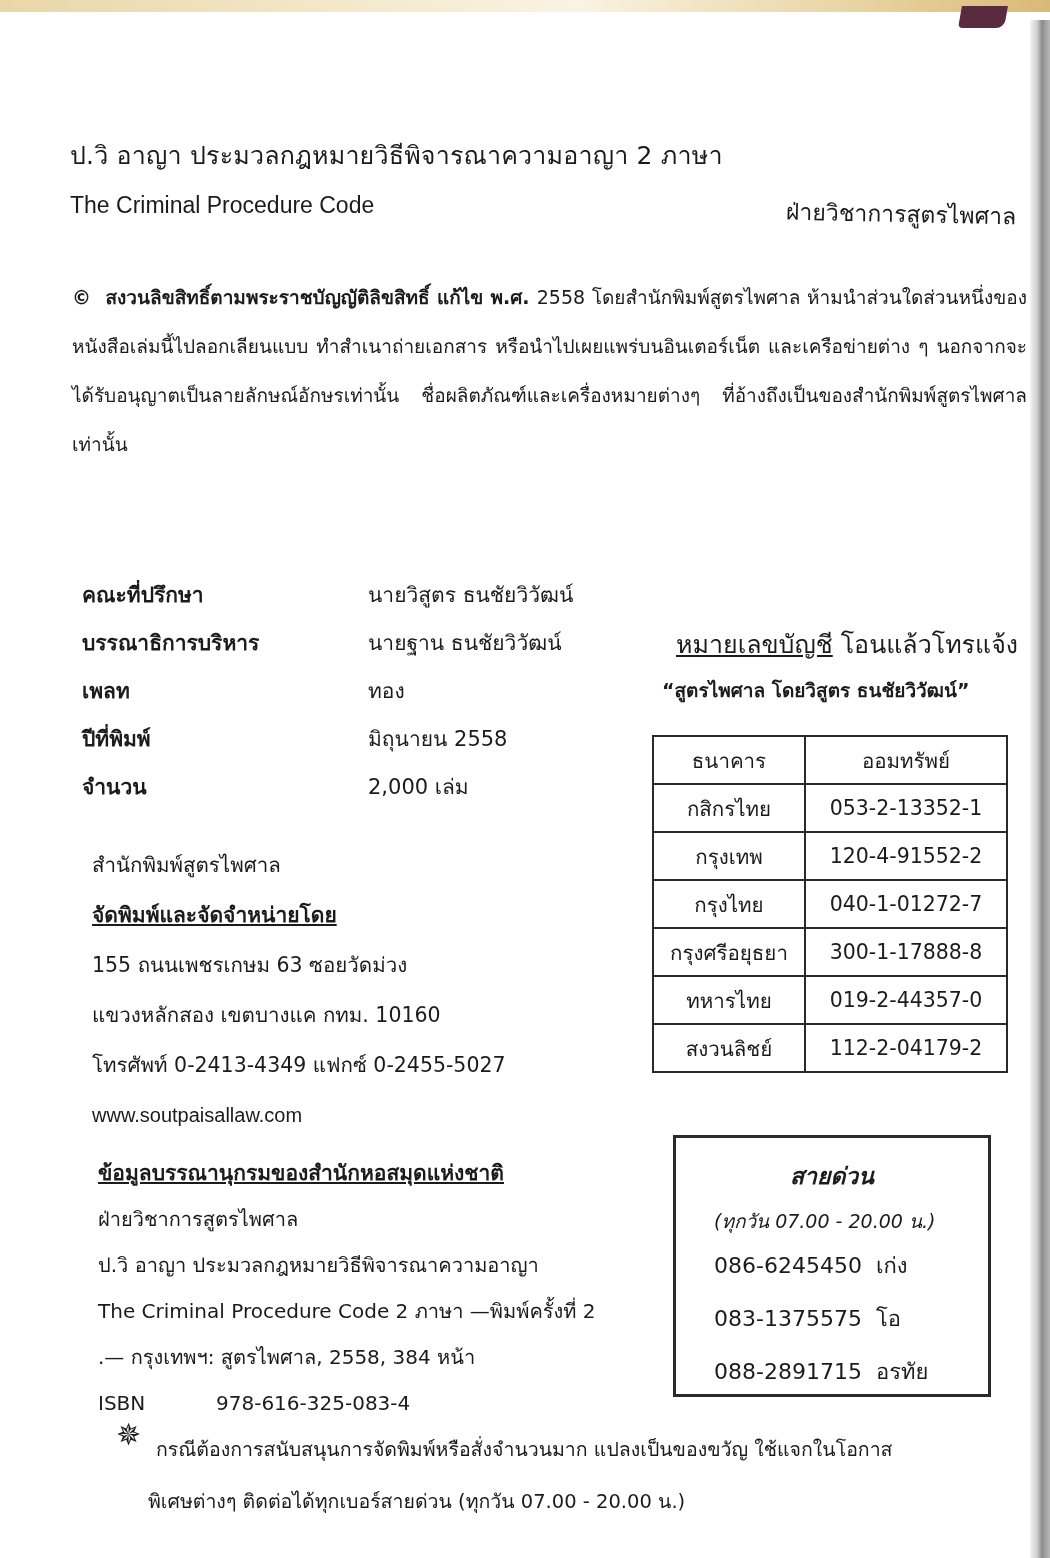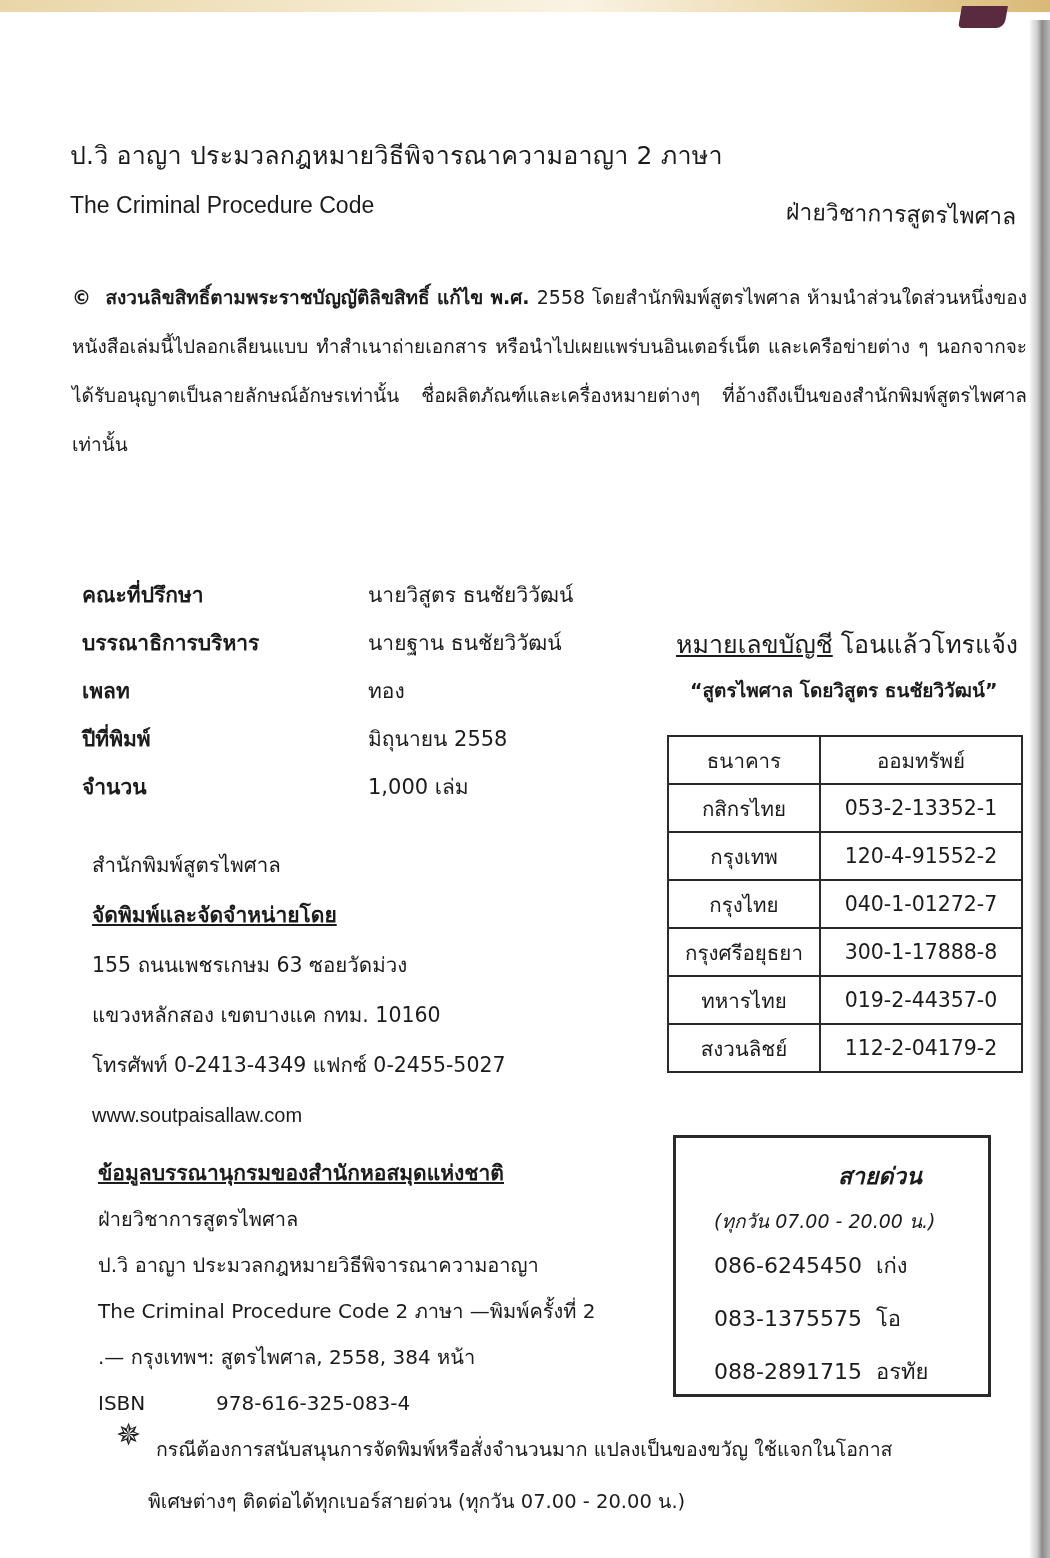--- a/index.html
+++ b/index.html
@@ -36,7 +36,7 @@
 
   .acct-head { left: 676px; top: 624px; font-size: 25px; }
   .acct-head u { text-decoration: underline; }
-  .acct-name { left: 662px; top: 675px; font-size: 19px; font-weight: bold; margin-left: 28px; }
+  .acct-name { left: 662px; top: 675px; font-size: 19px; font-weight: bold; }
 
   .bank-table {
     position: absolute; left: 652px; top: 735px; width: 356px;

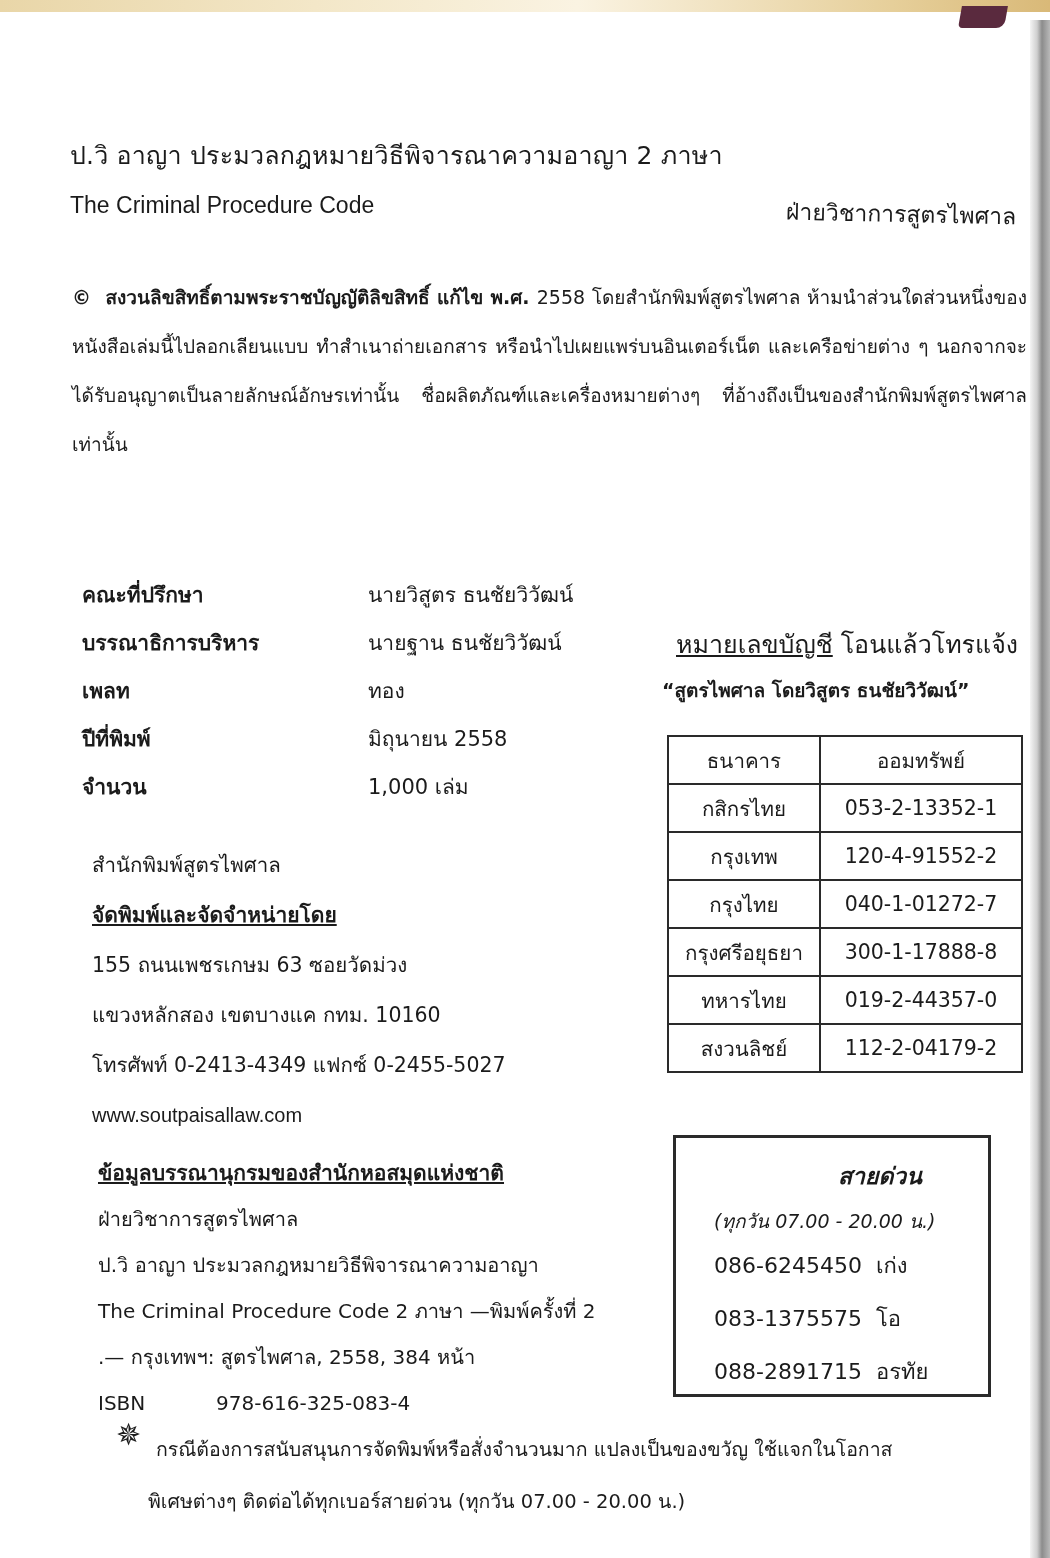--- a/index.html
+++ b/index.html
@@ -40,7 +40,7 @@
 
   .bank-table {
     position: absolute; left: 652px; top: 735px; width: 356px;
-    border-collapse: collapse; font-size: 20.5px; margin-left: 15px;
+    border-collapse: collapse; font-size: 20.5px;
   }
   .bank-table td {
     border: 2px solid #2a2a2a; height: 46px; text-align: center; padding: 0;

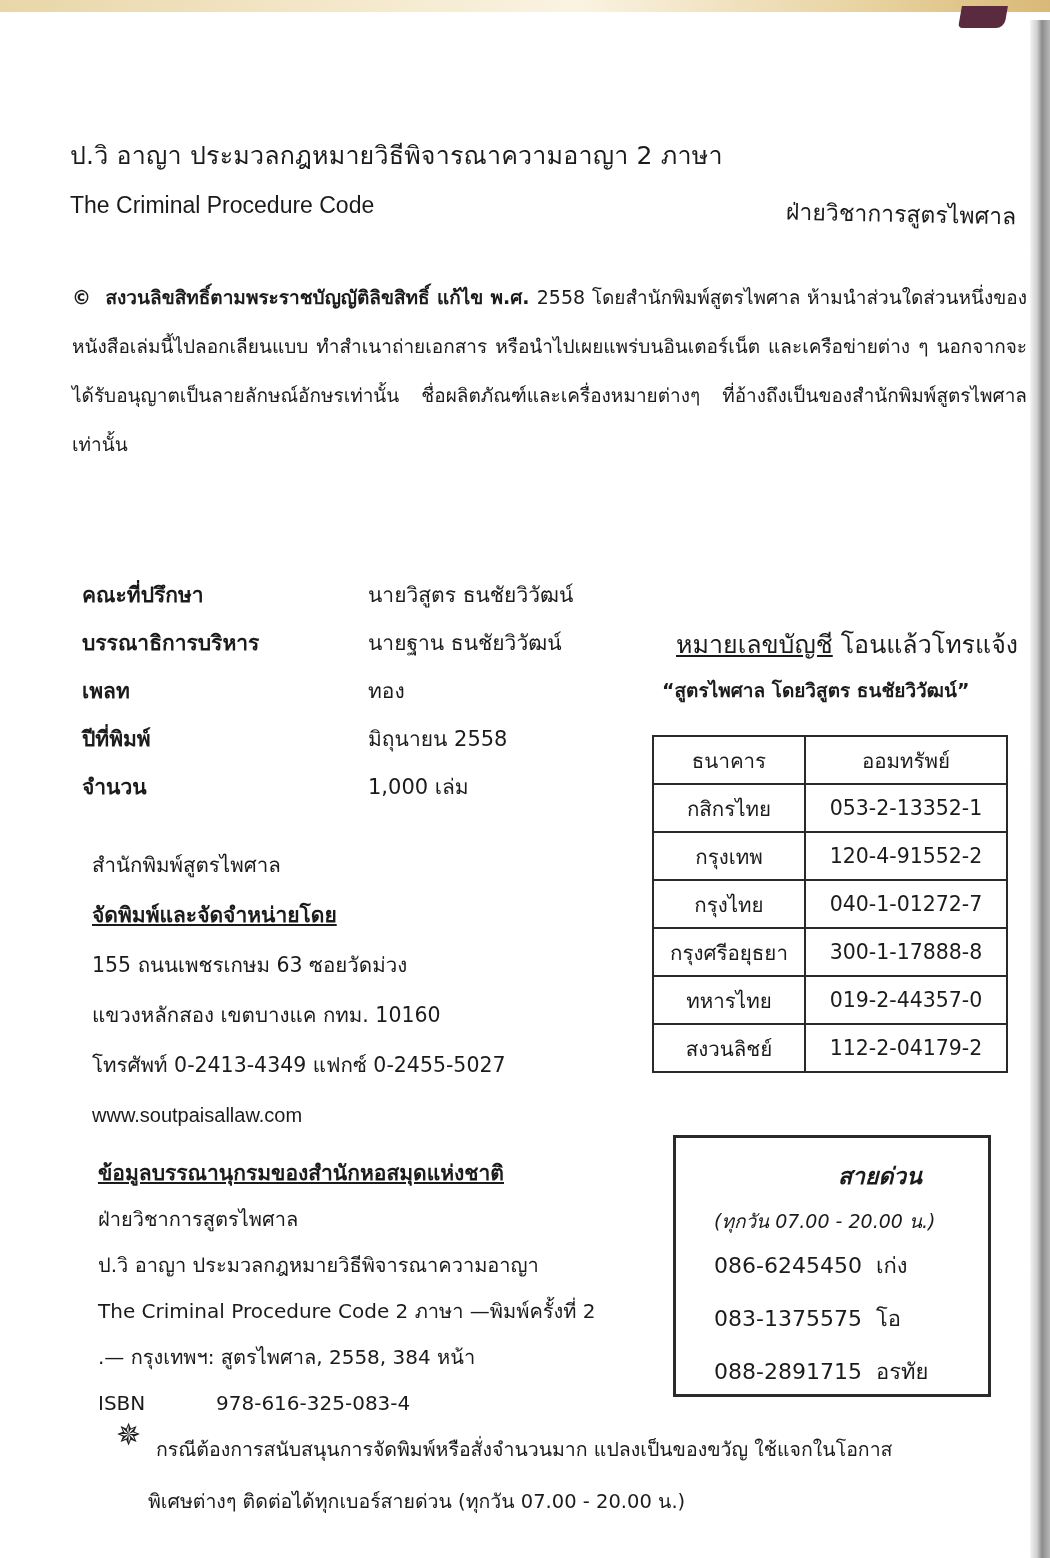--- a/index.html
+++ b/index.html
@@ -99,7 +99,7 @@
   </div>
   <div class="info-row">
     <span class="info-label">จำนวน</span>
-    <span class="info-value">1,000   เล่ม</span>
+    <span class="info-value">2,000   เล่ม</span>
   </div>
 </div>
 

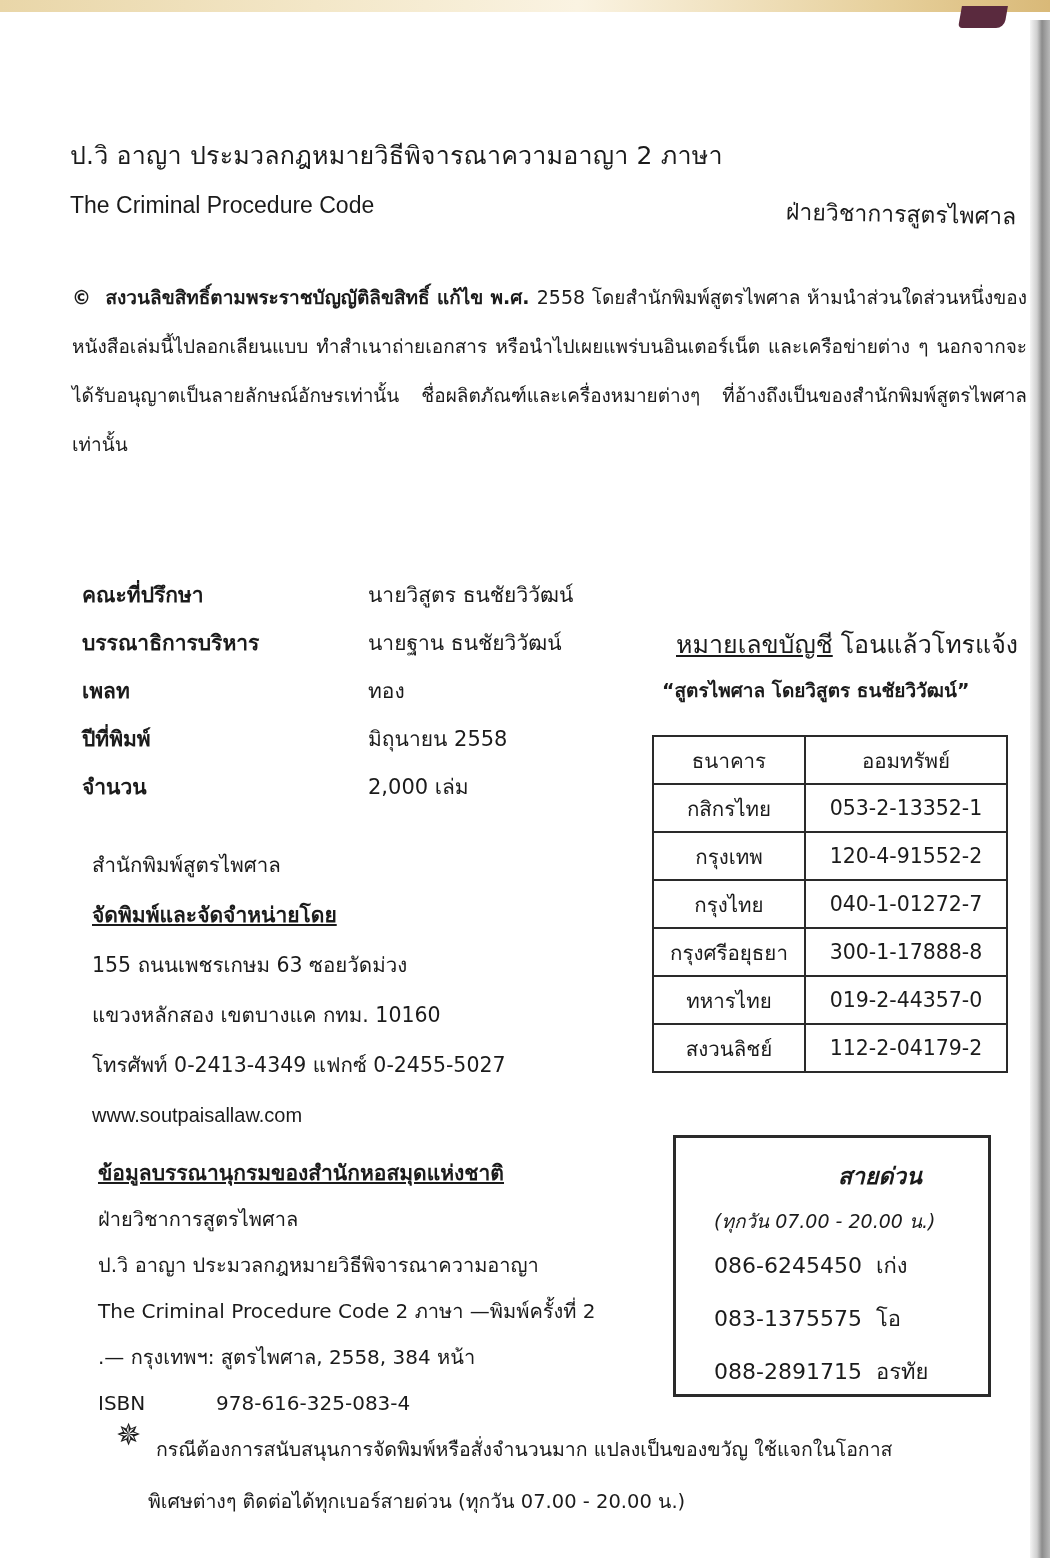--- a/index.html
+++ b/index.html
@@ -60,7 +60,7 @@
     position: absolute; left: 673px; top: 1135px; width: 318px; height: 262px;
     border: 3px solid #2a2a2a; box-sizing: border-box;
   }
-  .hotline-title { position: absolute; left: 0; width: 100%; top: 20px; text-align: center; font-size: 23px; font-weight: bold; font-style: italic; padding-left: 48px; }
+  .hotline-title { position: absolute; left: 0; width: 100%; top: 20px; text-align: center; font-size: 23px; font-weight: bold; font-style: italic; }
   .hotline-hours { position: absolute; left: 38px; top: 68px; font-size: 19px; font-style: italic; }
   .hotline-item { position: absolute; left: 38px; font-size: 22px; }
   .note-line2 { left: 116px; top: 1486px; font-size: 19.5px; margin-left: 32px; }

